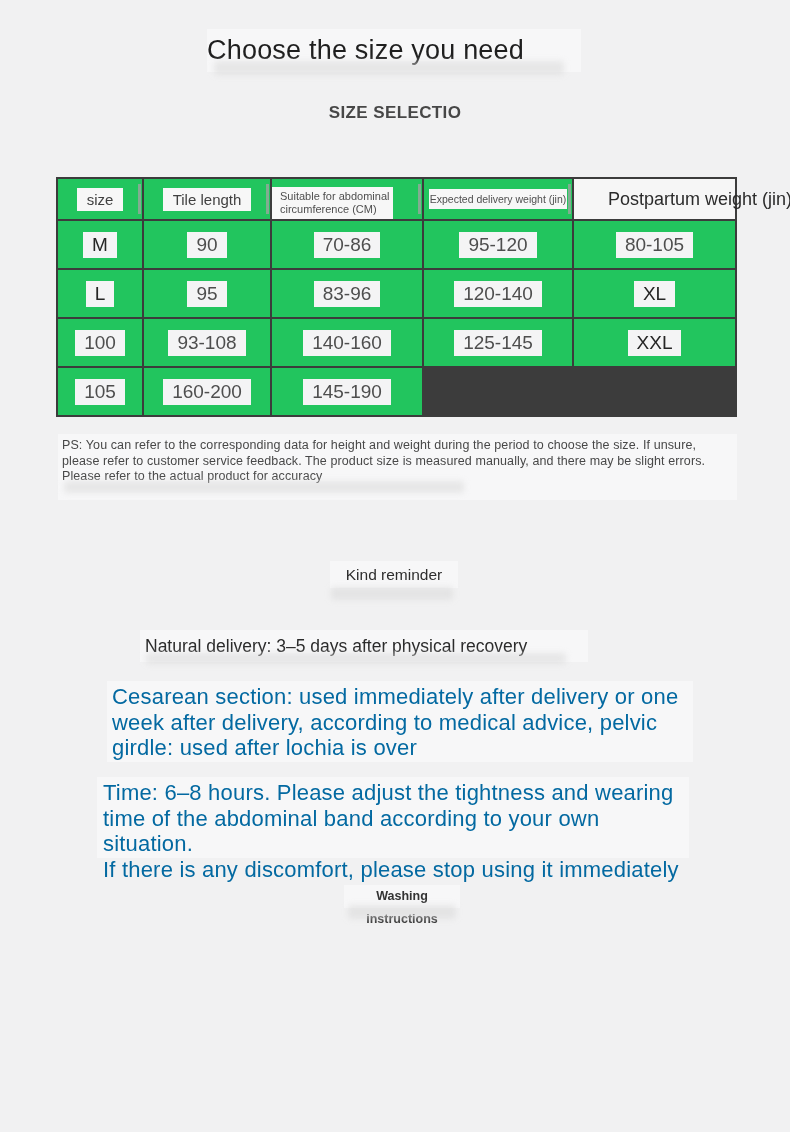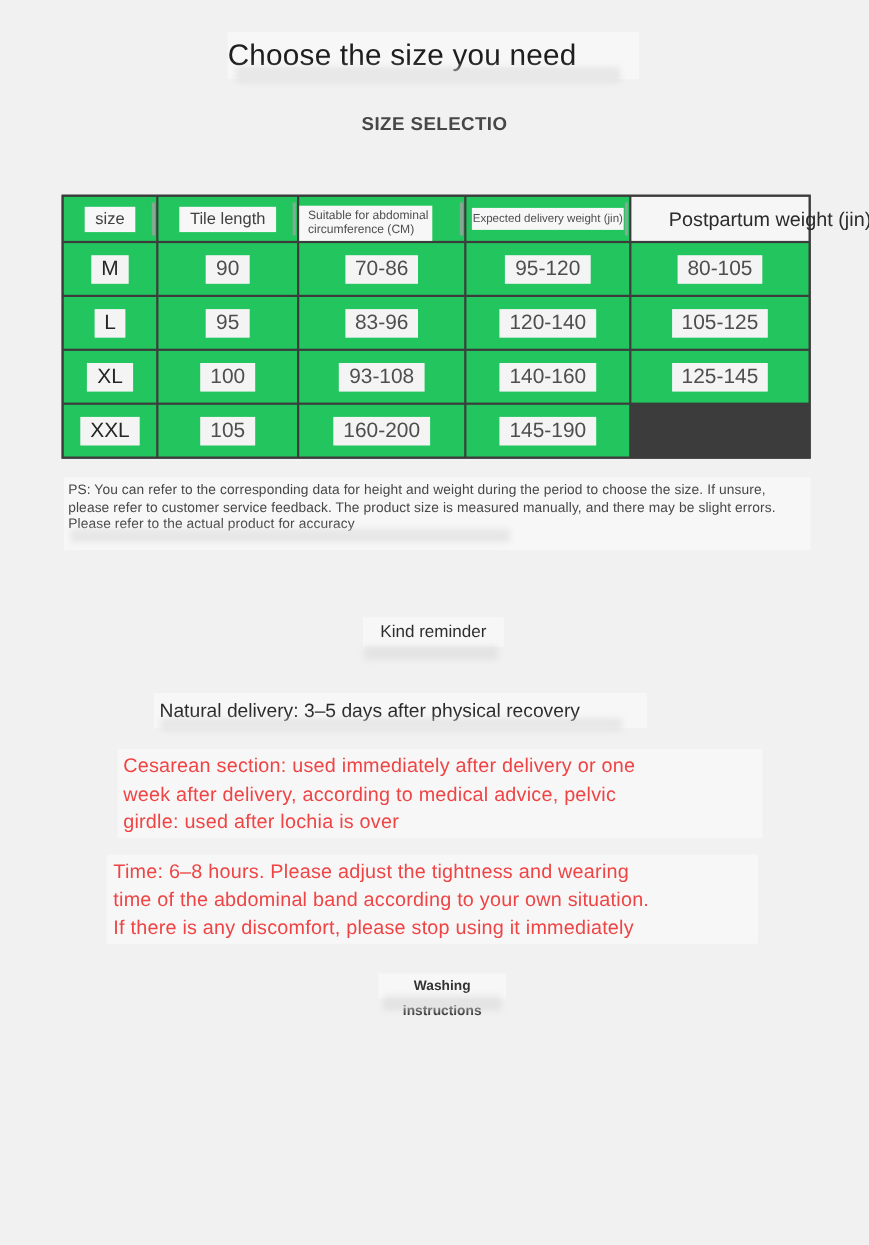--- a/index.html
+++ b/index.html
@@ -117,9 +117,6 @@
     <div class="tc cell">
         <span class="hl">120-140</span>
       </div>
-    <div class="tc cell">
-        <span class="hl">105-125</span>
-      </div>
 
     <div class="tc cell size-col">
         <span class="hl">XL</span>

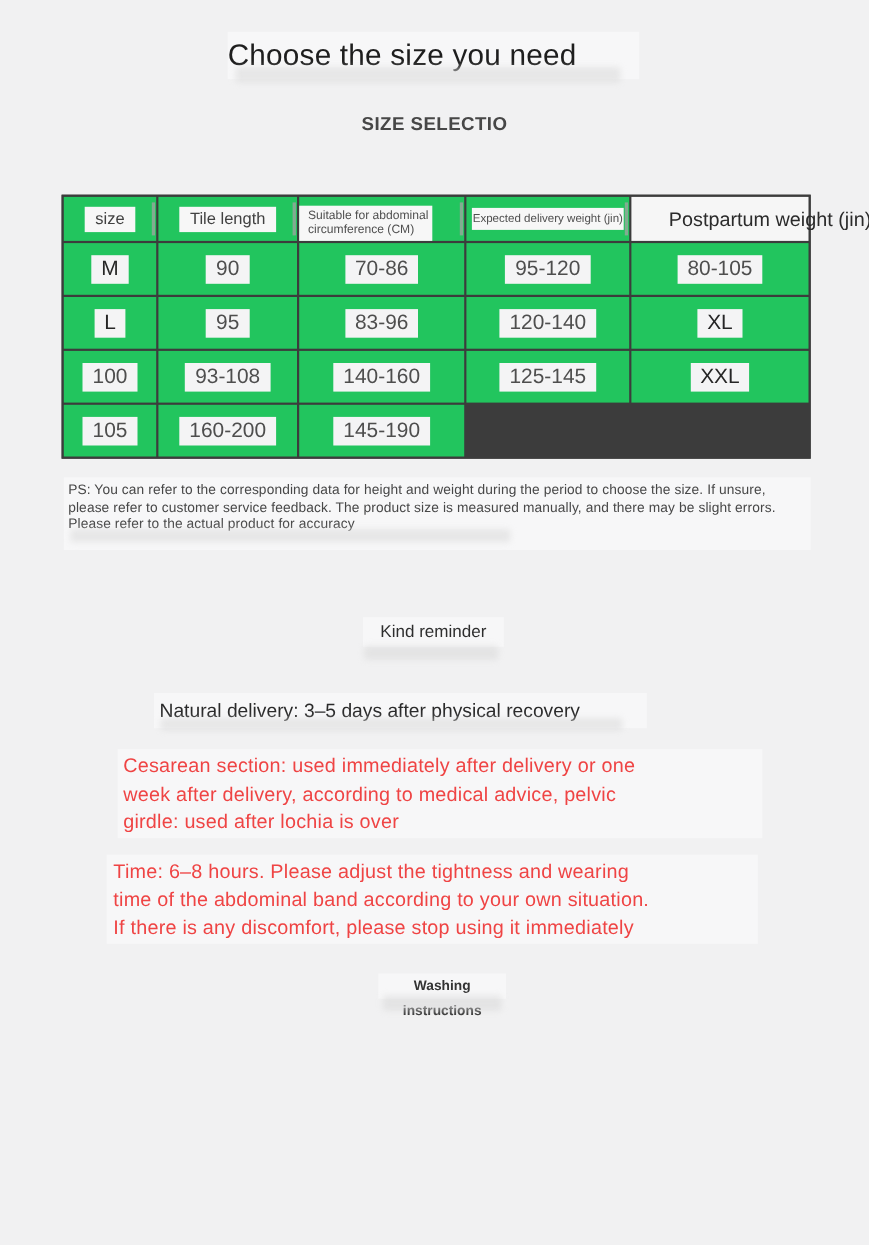--- a/index.html
+++ b/index.html
@@ -48,7 +48,7 @@
     text-align:center;font-size:15.5px;color:#2e2e2e;}
   .natural-box{position:absolute;left:140px;top:630px;width:448px;height:32px;line-height:32px;
     font-size:17.5px;color:#2a2a2a;padding-left:5px;box-sizing:border-box;white-space:nowrap;}
-  .para{position:absolute;box-sizing:border-box;font-size:18px;line-height:25.5px;color:#ef4444;
+  .para{position:absolute;box-sizing:border-box;font-size:22px;line-height:25.5px;color:#0369a1;
     white-space:pre-line;letter-spacing:.2px;}
   .cesarean-box{left:107px;top:681px;width:586px;height:81px;padding:3px 0 0 5px;}
   .time-box{left:97px;top:777px;width:592px;height:81px;padding:3px 0 0 6px;}

